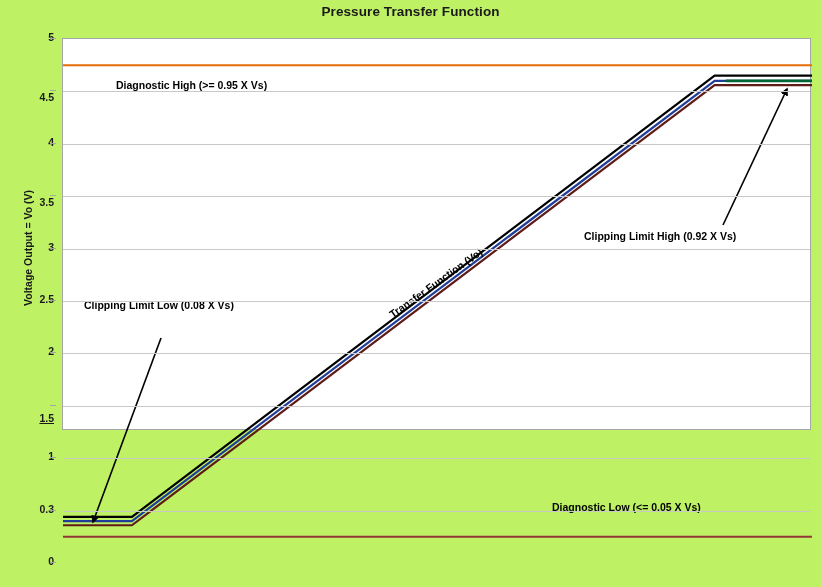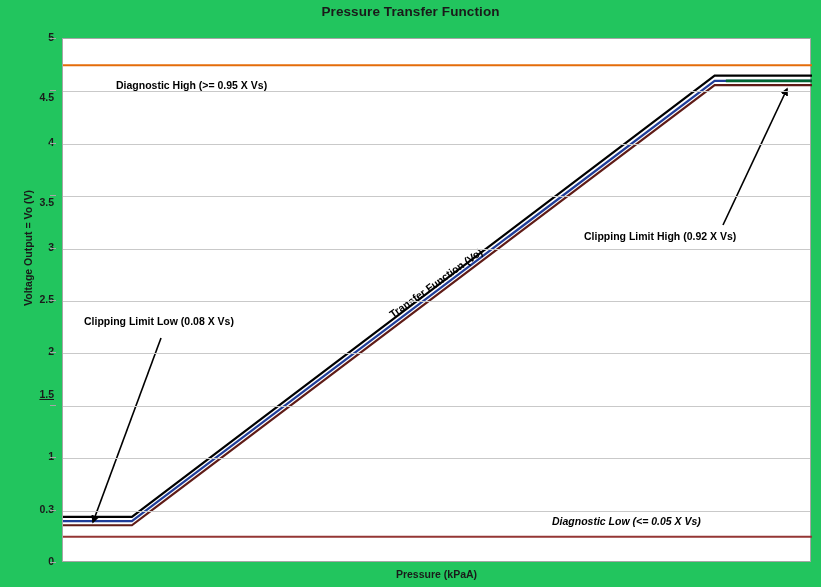--- a/index.html
+++ b/index.html
@@ -14,7 +14,7 @@
     position: relative;
     width: 821px;
     height: 587px;
-    background: #22c55e;
+    background: #bef264;
     overflow: hidden;
   }
   

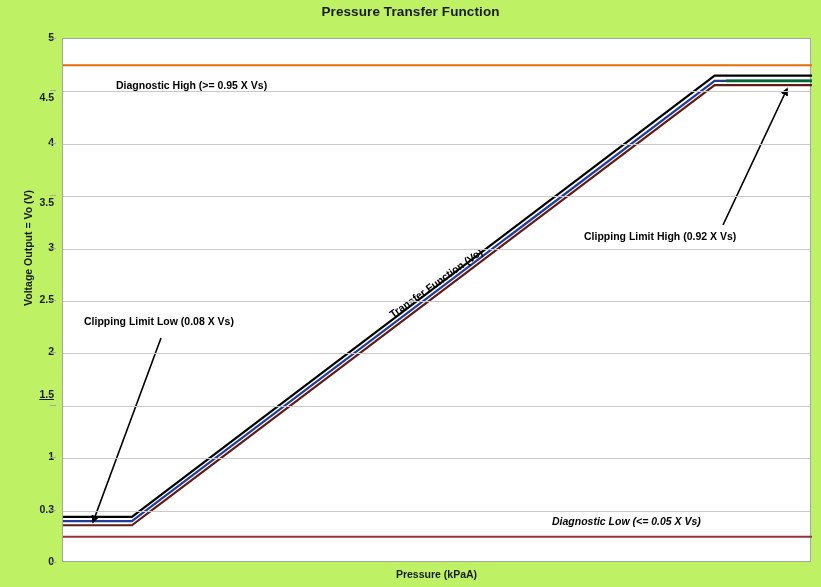--- a/index.html
+++ b/index.html
@@ -58,7 +58,7 @@
     left: 62px;
     top: 38px;
     width: 749px;
-    height: 524px;
+    height: 392px;
     border: 1px solid #a6a6a6;
     box-sizing: border-box;
     background: #ffffff;

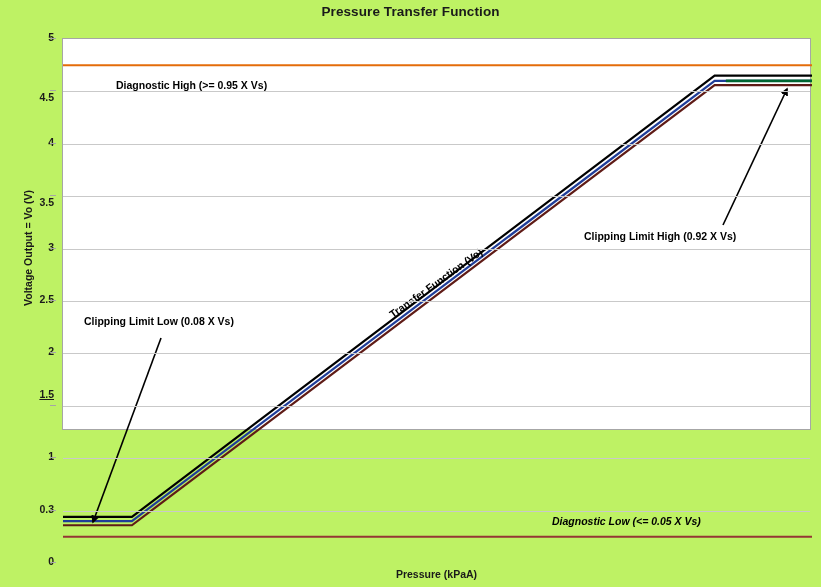--- a/index.html
+++ b/index.html
@@ -172,7 +172,7 @@
 
     <div class="plot-label" id="diagnostic-high-label" style="left: 53px; top: 40px;">Diagnostic High (&gt;= 0.95 X Vs)</div>
 
-    <div class="plot-label" id="clipping-limit-low-label" style="left: 21px; top: 276px;">Clipping Limit Low (0.08 X Vs)</div>
+    <div class="plot-label" id="clipping-limit-low-label" style="left: 21px; top: 260px;">Clipping Limit Low (0.08 X Vs)</div>
 
     <div class="plot-label" id="clipping-limit-high-label" style="left: 521px; top: 191px; text-align: center;">Clipping Limit High (0.92 X Vs)</div>
 

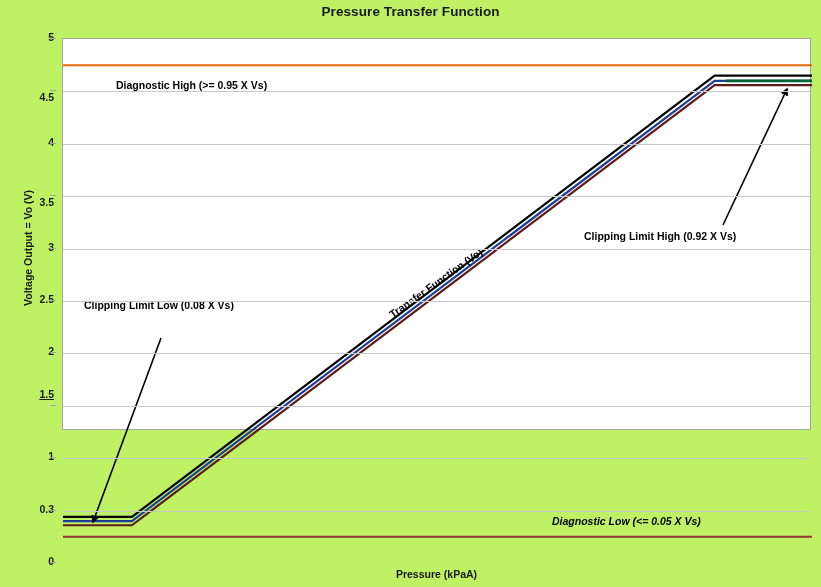--- a/index.html
+++ b/index.html
@@ -143,7 +143,7 @@
       <div class="ytick-mark" style="top: 262px; left: 50px; width: 6px;"></div>
       <div class="ytick-label" style="top: 307.4px;">2</div>
       <div class="ytick-mark" style="top: 314.4px; left: 50px; width: 6px;"></div>
-      <div class="ytick-label" style="top: 350px; text-decoration: underline;">1.5</div>
+      <div class="ytick-label" style="top: 374px; text-decoration: underline;">1.5</div>
       <div class="ytick-mark" style="top: 366.8px; left: 50px; width: 6px;"></div>
       <div class="ytick-label" style="top: 412.2px;">1</div>
       <div class="ytick-mark" style="top: 419.2px; left: 50px; width: 6px;"></div>

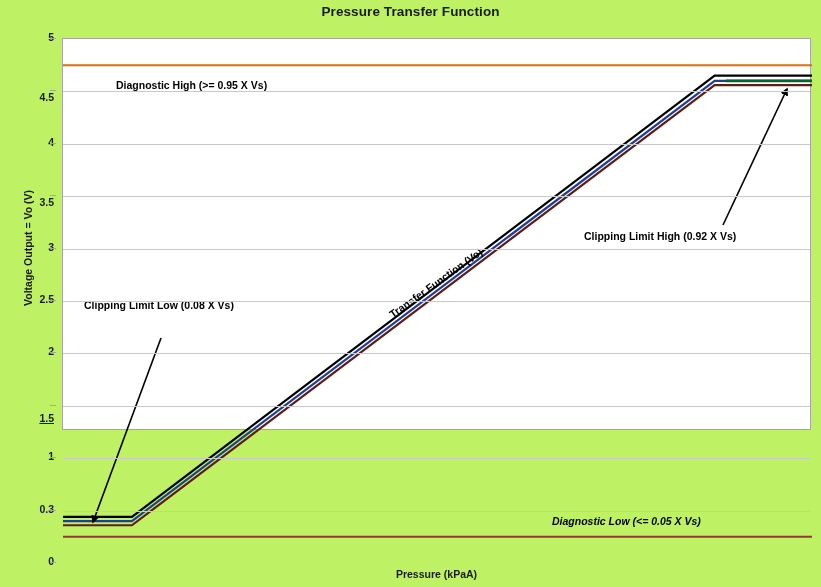--- a/index.html
+++ b/index.html
@@ -178,7 +178,7 @@
 
     <div class="plot-label" id="transfer-function-label" style="left: 331px; top: 269px; transform: rotate(-35.5deg); transform-origin: left bottom;">Transfer Function (Vo)</div>
 
-    <div class="plot-label" id="diagnostic-low-label" style="left: 489px; top: 476px; font-style: italic;">Diagnostic Low (&lt;= 0.05 X Vs)</div>
+    <div class="plot-label" id="diagnostic-low-label" style="left: 489px; top: 462px;">Diagnostic Low (&lt;= 0.05 X Vs)</div>
   <div class="gridline" style="top: 52.4px;"></div>
       <div class="gridline" style="top: 104.8px;"></div>
       <div class="gridline" style="top: 157.2px;"></div>

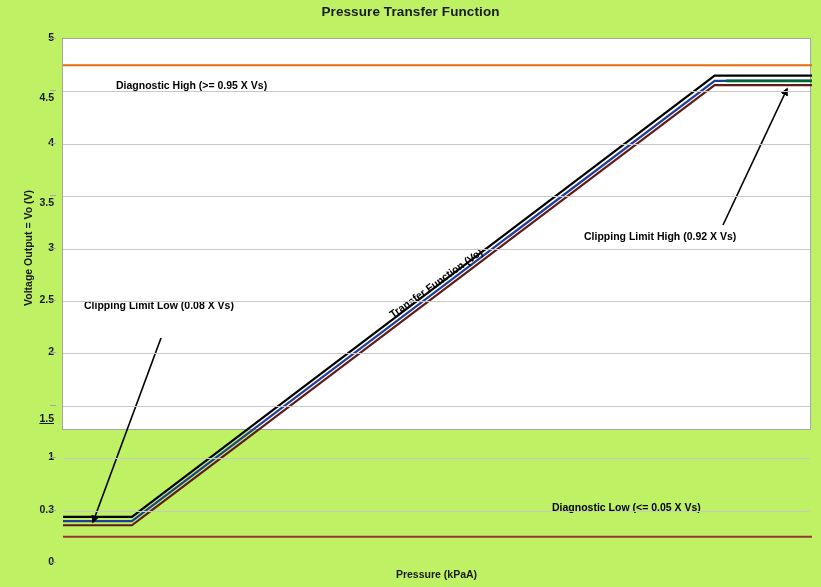--- a/index.html
+++ b/index.html
@@ -190,7 +190,6 @@
       <div class="gridline" style="top: 471.6px;"></div>
     </div>
 
-  <div id="x-axis-title">Pressure (kPaA)</div>
 </div>
 
 </body></html>

